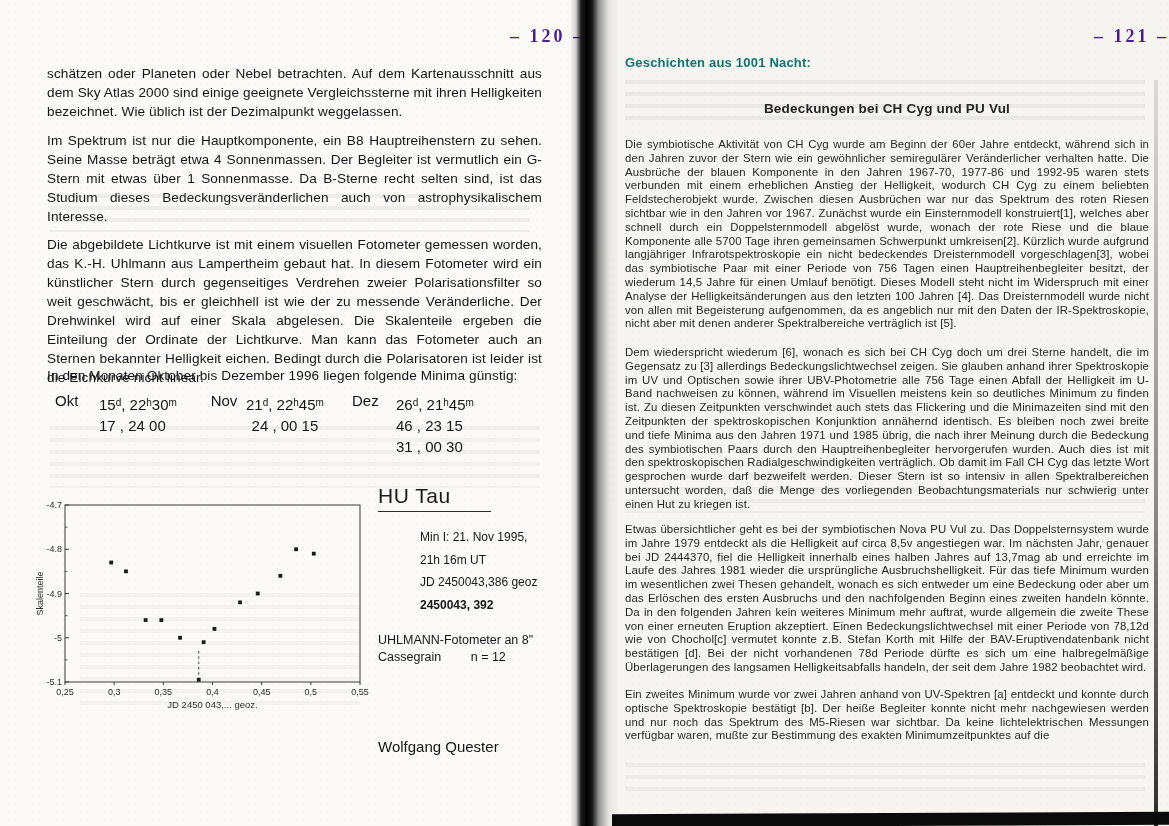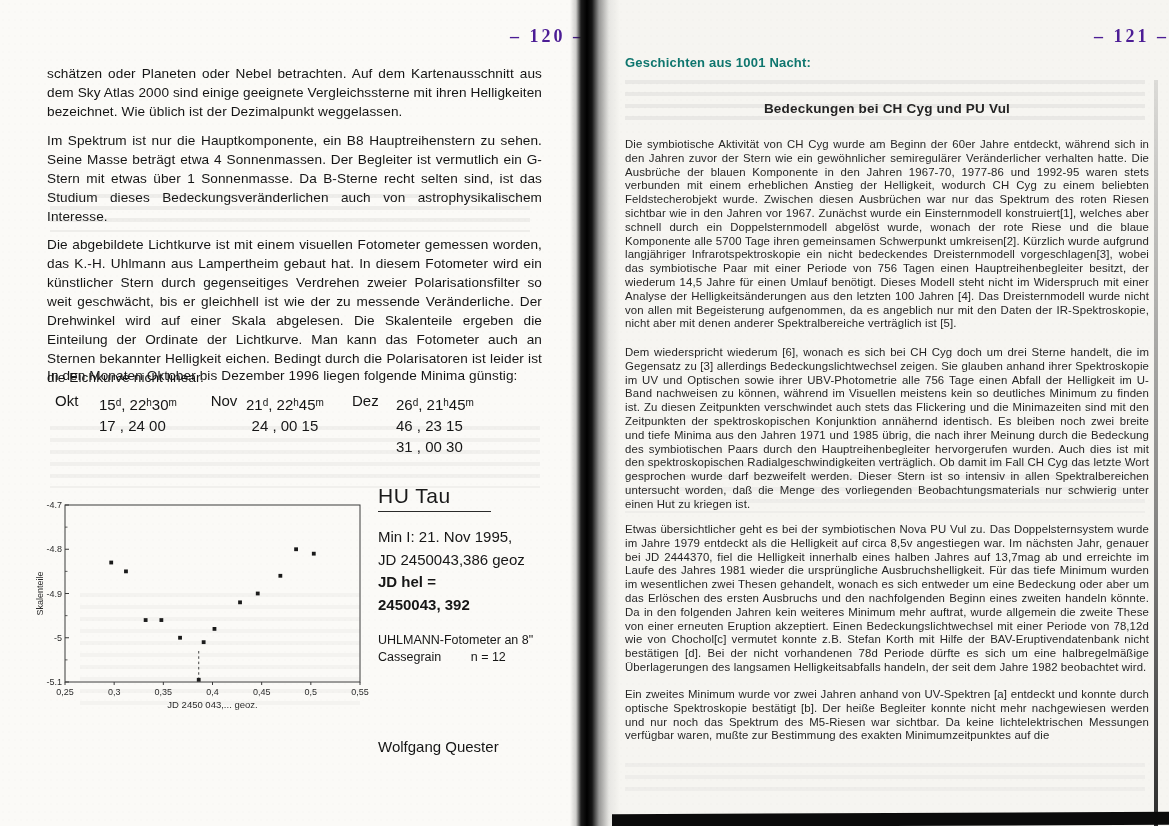--- a/index.html
+++ b/index.html
@@ -52,7 +52,7 @@
   .star-info{position:absolute;left:378px;top:484px;width:195px;color:#161616;}
   .star-title{display:inline-block;font-size:21px;letter-spacing:.5px;color:#1a1a1a;
     border-bottom:1.6px solid #2a2a2a;padding:0 40px 3px 0;margin-bottom:14px;}
-  .star-line{font-size:15px;line-height:22.5px;}
+  .star-line{font-size:12px;line-height:22.5px;margin-left:42px;}
   .star-line.bold{font-weight:bold;}
   .instr{margin-top:16px;font-size:12.5px;line-height:17px;}
   .instr2 span:last-child{margin-left:26px;}

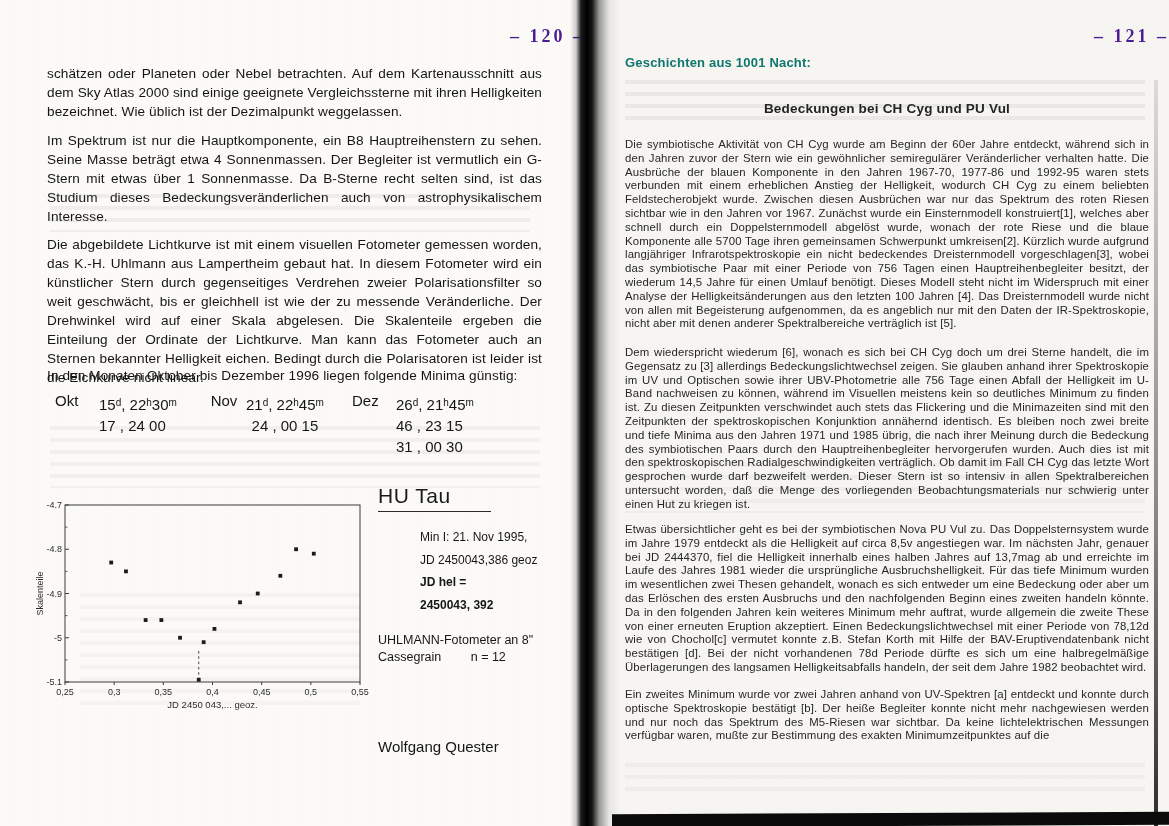--- a/index.html
+++ b/index.html
@@ -149,6 +149,7 @@
     <div class="star-info">
       <div class="star-title">HU Tau</div>
       <div class="star-line">Min I: 21. Nov 1995,</div>
+      <div class="star-line">21h 16m UT</div>
       <div class="star-line">JD 2450043,386 geoz</div>
       <div class="star-line bold">JD hel =</div>
       <div class="star-line bold">2450043, 392</div>

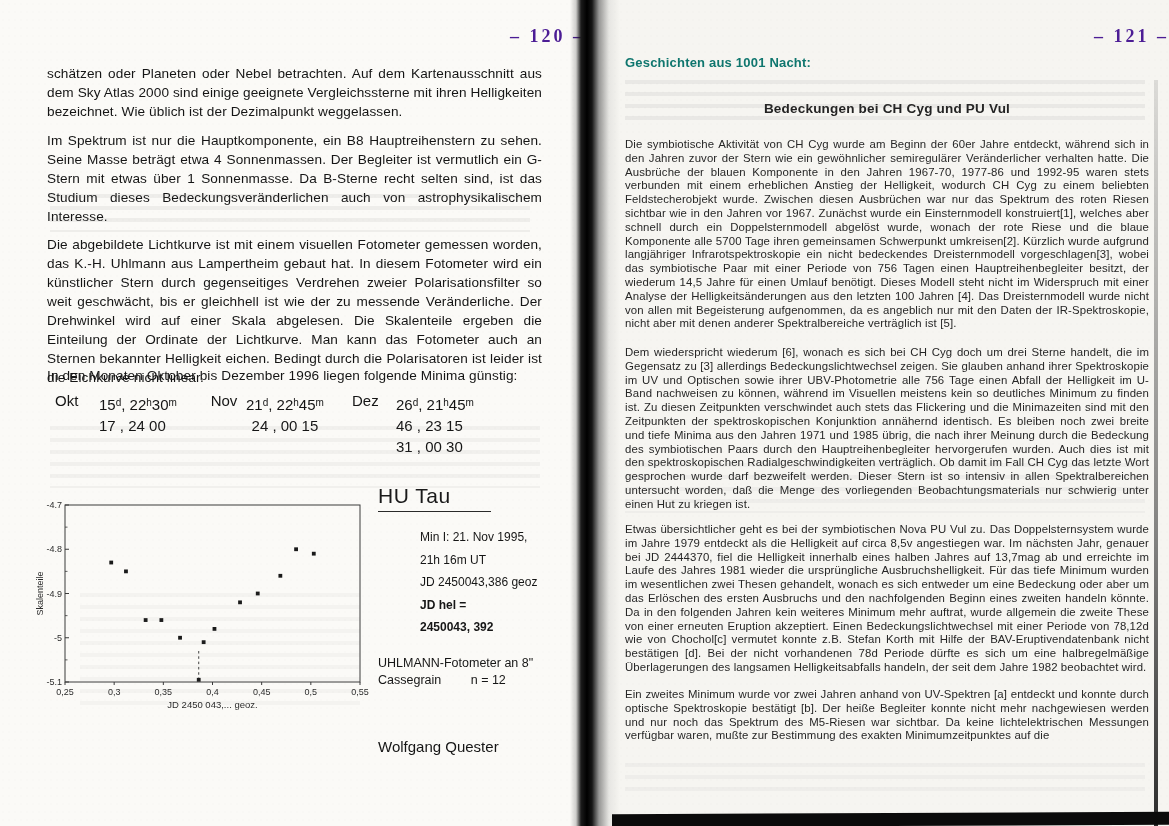--- a/index.html
+++ b/index.html
@@ -151,7 +151,6 @@
       <div class="star-line">Min I: 21. Nov 1995,</div>
       <div class="star-line">21h 16m UT</div>
       <div class="star-line">JD 2450043,386 geoz</div>
-      <div class="star-line bold">JD hel =</div>
       <div class="star-line bold">2450043, 392</div>
       <div class="instr">
         <div>UHLMANN-Fotometer an 8"</div>

